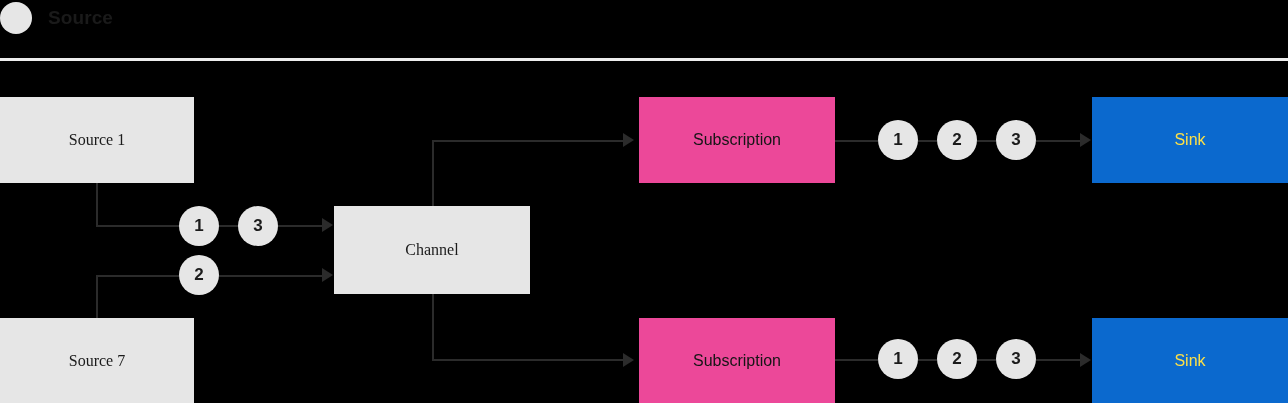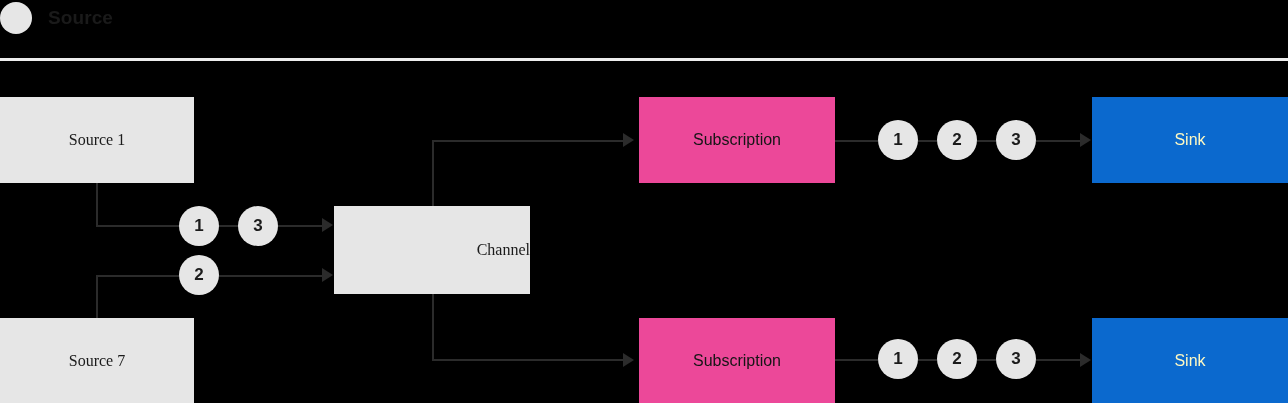--- a/index.html
+++ b/index.html
@@ -25,7 +25,7 @@
   .node.lblue{background:#ec4899;}
   .node.lblue span{color:#151515;}
   .node.blue{background:#0B69CE;}
-  .node.blue span{color:#fef9c3;}
+  .node.blue span{color:#fde047;}
 
   #src1 {left:0px;  top:97px;  width:194px;height:86px;}
   #src2 {left:0px;  top:318px; width:194px;height:85px;}

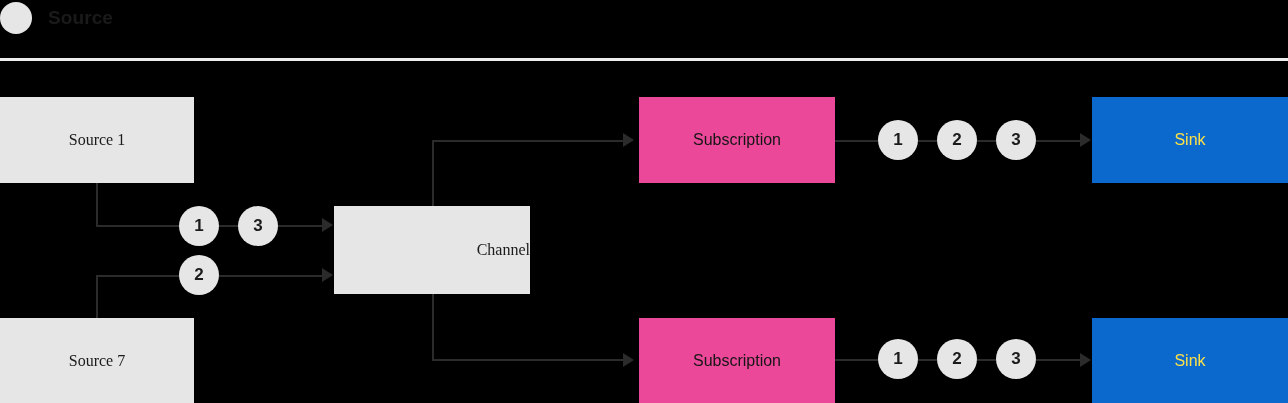--- a/index.html
+++ b/index.html
@@ -29,7 +29,7 @@
 
   #src1 {left:0px;  top:97px;  width:194px;height:86px;}
   #src2 {left:0px;  top:318px; width:194px;height:85px;}
-  #chan {left:334px;top:206px; width:196px;height:88px;justify-content:flex-end;}
+  #chan {left:334px;top:206px; width:196px;height:88px;}
   #sub1 {left:639px;top:97px;  width:196px;height:86px;}
   #sub2 {left:639px;top:318px; width:196px;height:85px;}
   #sink1{left:1092px;top:97px; width:196px;height:86px;}

